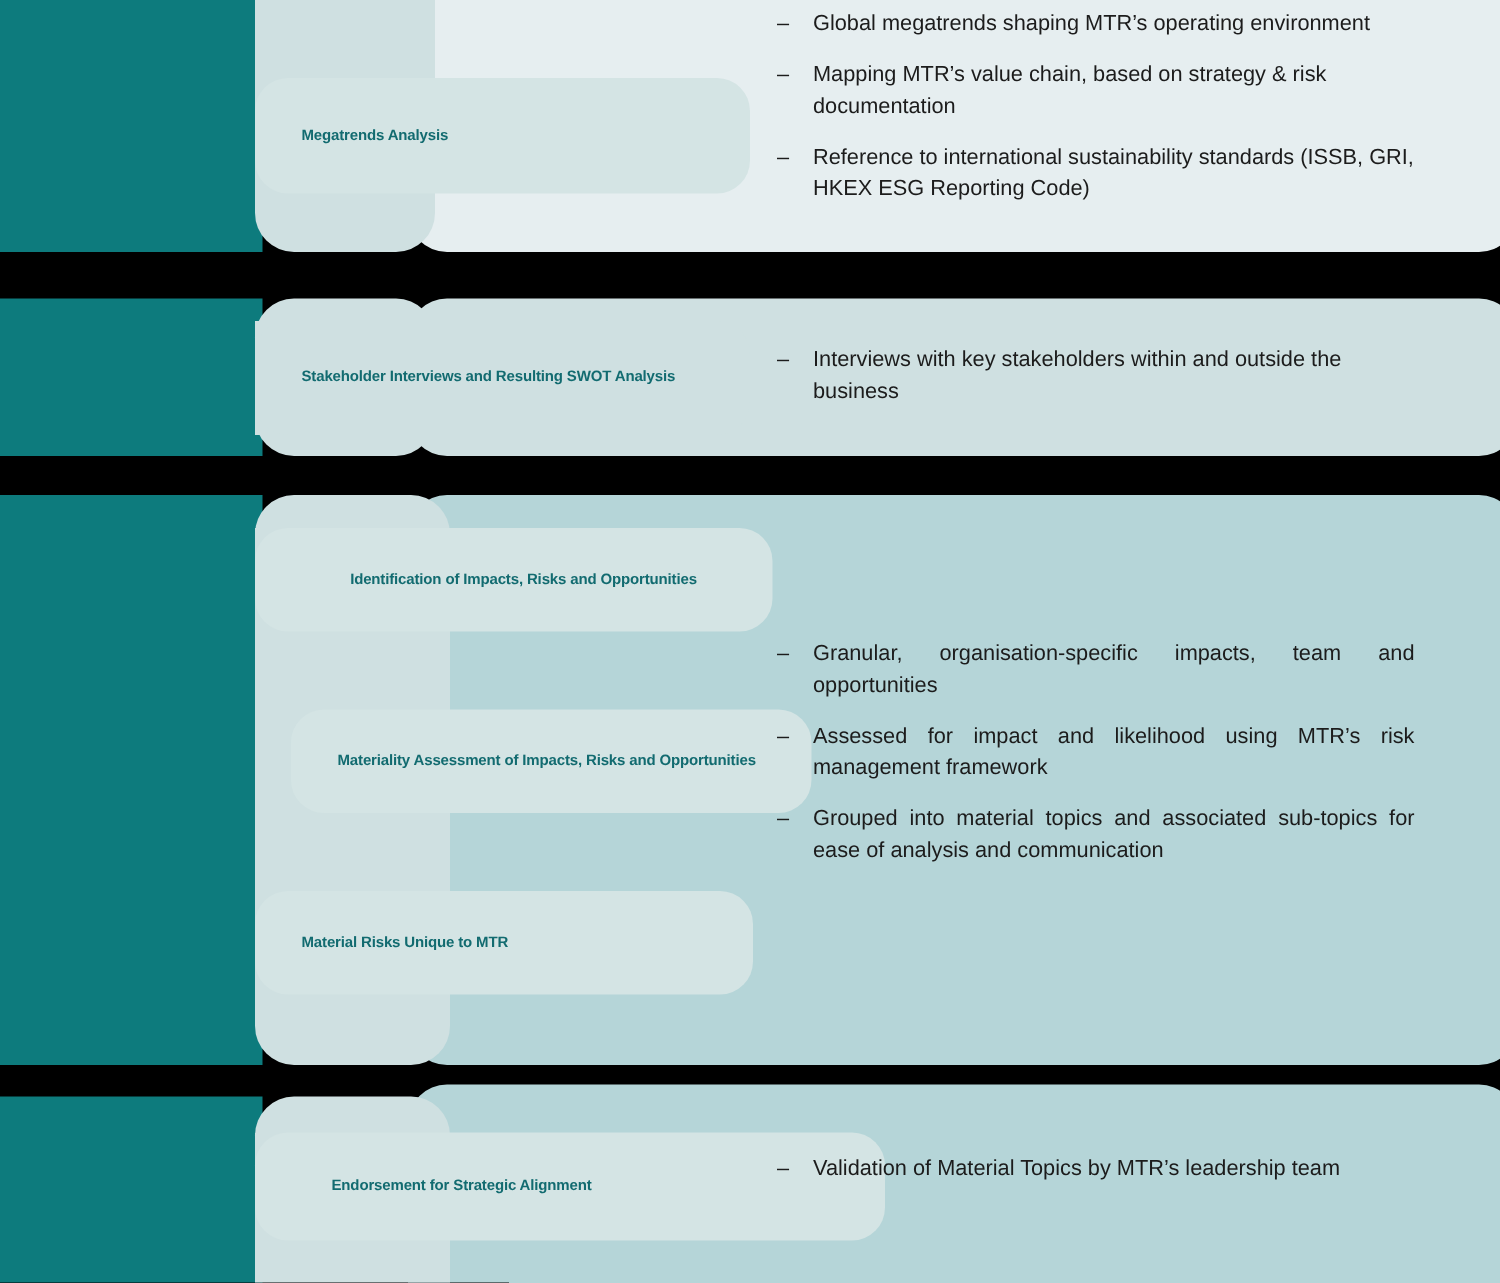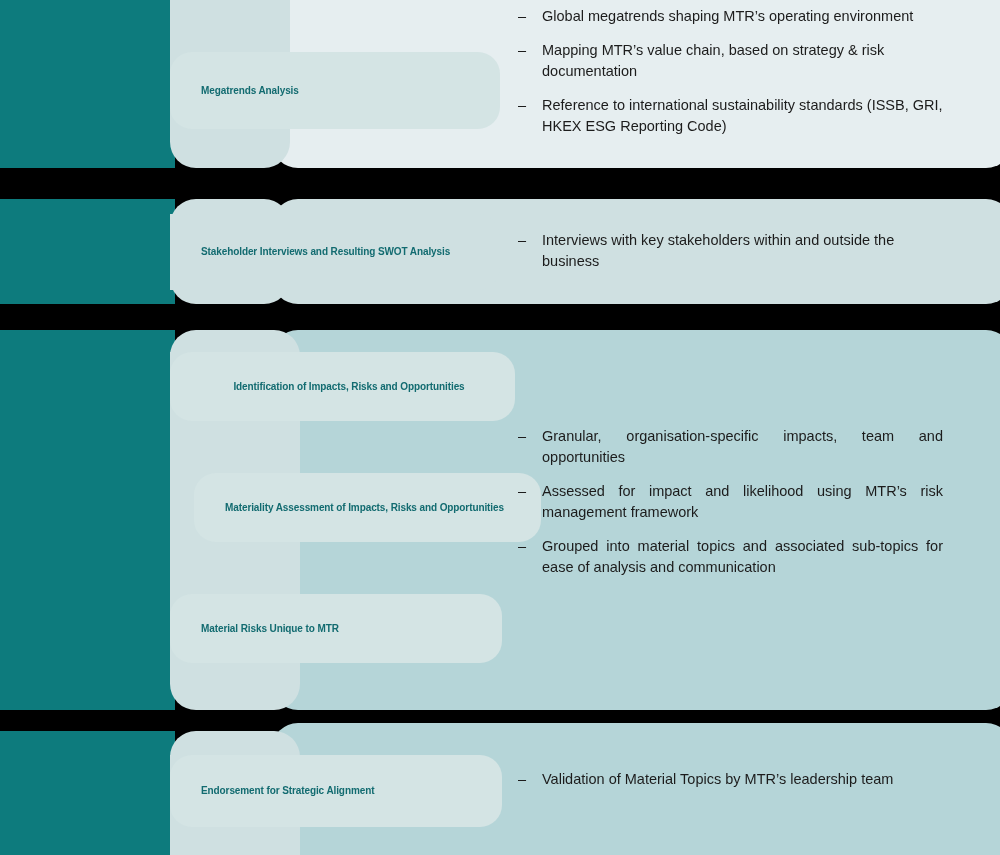--- a/index.html
+++ b/index.html
@@ -189,7 +189,7 @@
 
     <div class="chev" style="left:170px;top:755px;width:150px;height:72px;background:#cfe0e1;"></div>
 
-    <div class="chip" style="left:170px;top:755px;width:332px;height:72px;background:#d4e4e4;">
+    <div class="chip" style="left:170px;top:755px;width:400px;height:72px;background:#d4e4e4;padding-left:20px;">
       <div class="chip-text">Endorsement for Strategic Alignment</div>
     </div>
 

